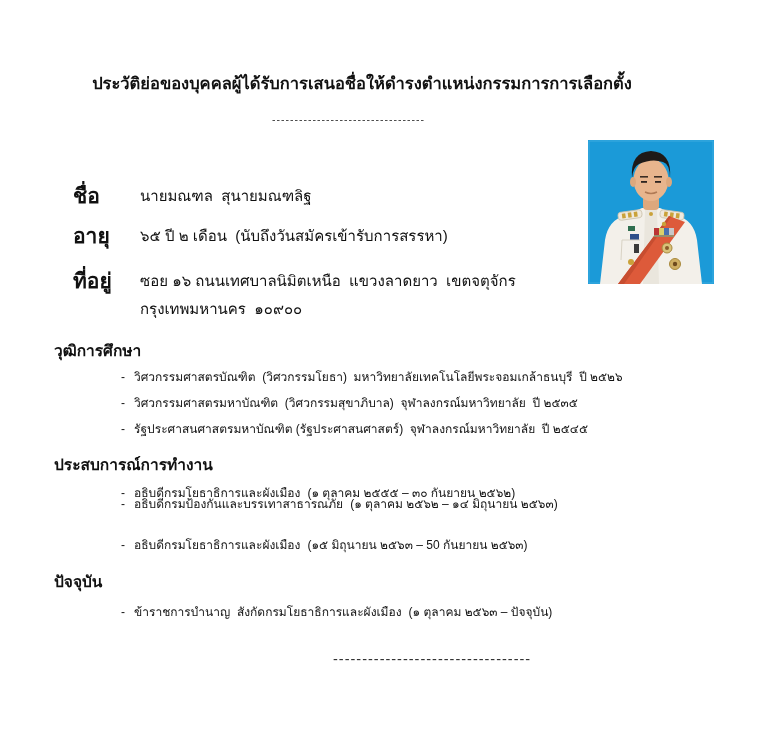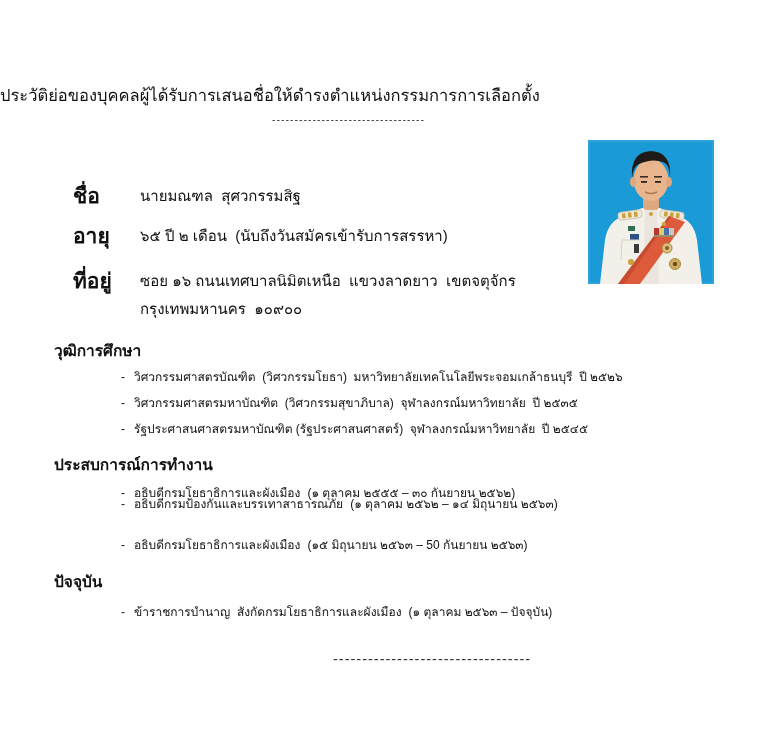--- a/index.html
+++ b/index.html
@@ -14,9 +14,9 @@
   .abs{position:absolute;}
   .t{white-space:pre;}
   .title{
-    left:0;top:82px;width:724px;
-    text-align:left;
-    font-size:16.5px;font-weight:400;
+    left:0;top:70px;width:724px;
+    text-align:center;
+    font-size:16.5px;font-weight:700;
     line-height:26px;
   }
   .sep{color:#333;letter-spacing:1px;line-height:14px;}

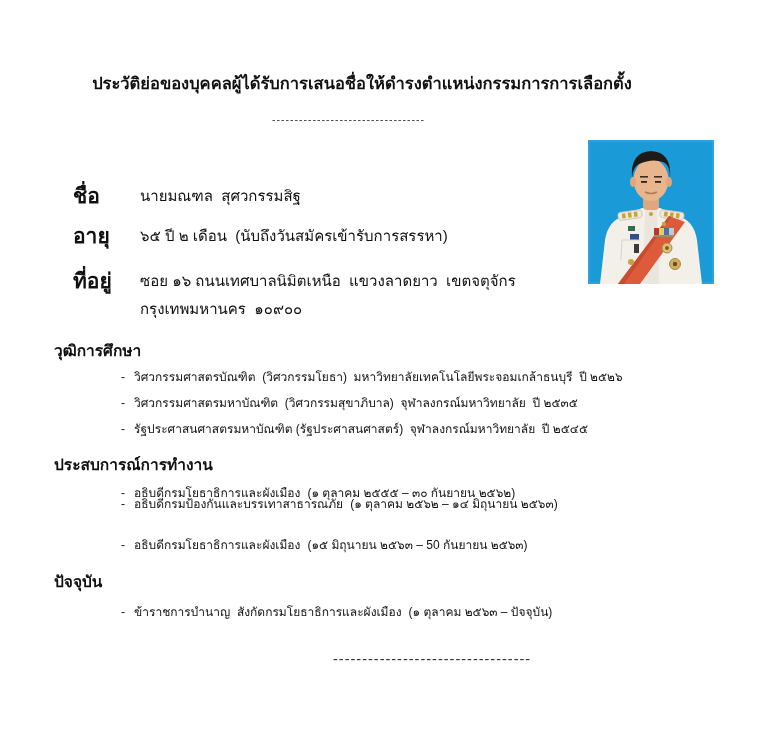--- a/index.html
+++ b/index.html
@@ -114,7 +114,7 @@
 
   <div class="abs row" style="top:184px;">
     <span class="lbl t">ชื่อ</span>
-    <span class="val t">นายมณฑล  สุศวกรรมสิฐ</span>
+    <span class="val t">นายมณฑล  สุนายมณฑลิฐ</span>
   </div>
 
   <div class="abs row" style="top:224px;">

